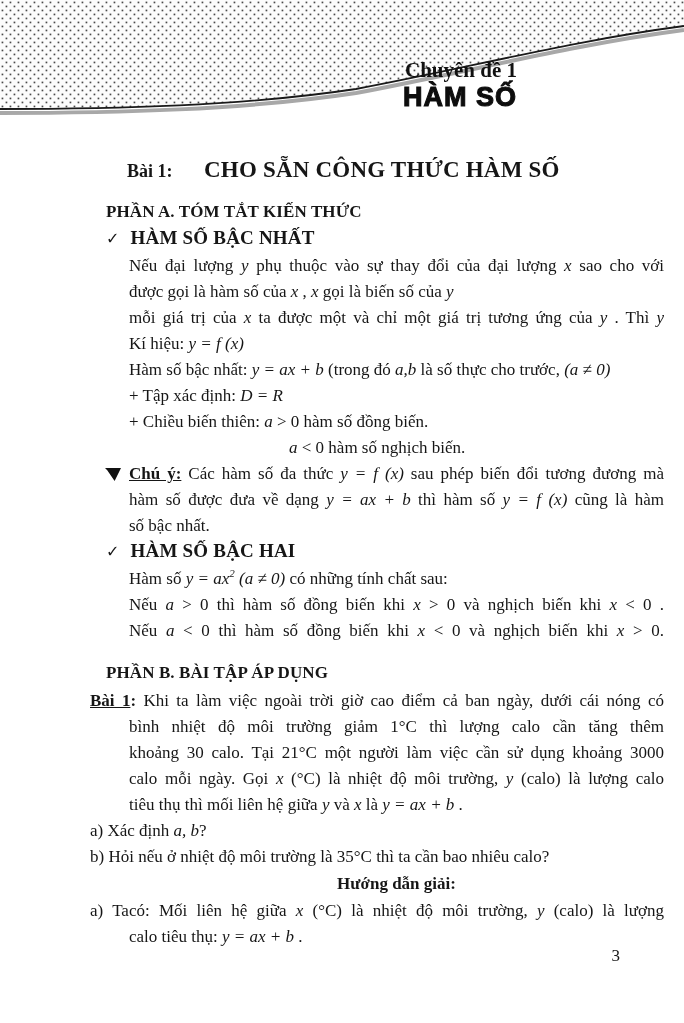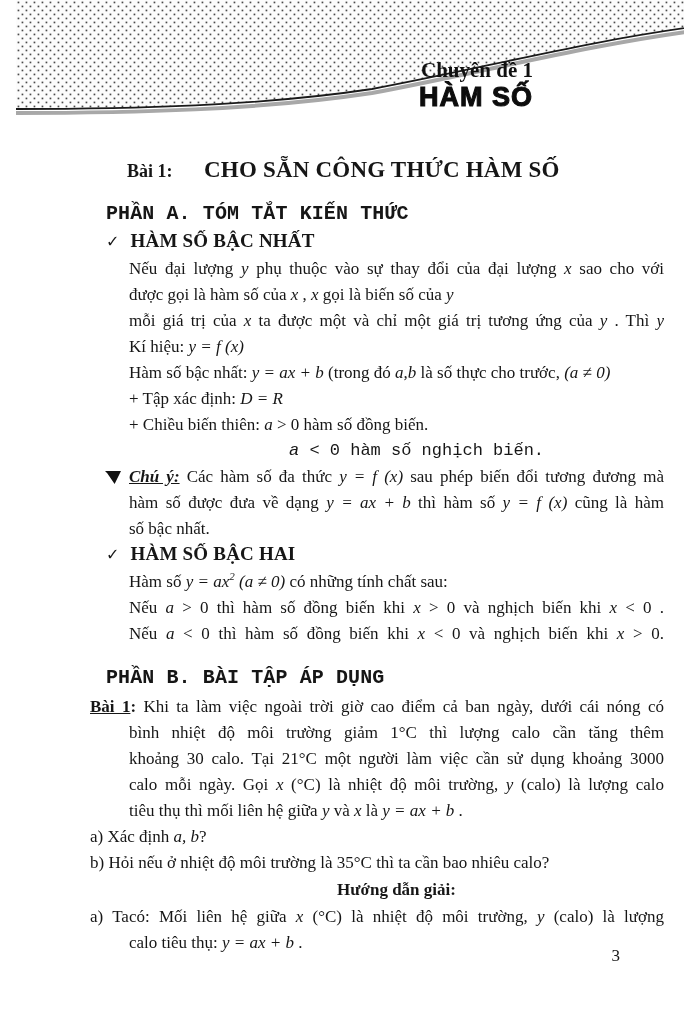--- a/index.html
+++ b/index.html
@@ -9,7 +9,7 @@
     font-family:"Liberation Serif", serif;
   }
   
-  .header{position:absolute;top:0;left:16px;width:580px;height:132px;text-align:right;}
+  .header{position:absolute;top:0;left:0;width:580px;height:132px;text-align:right;}
   .header svg{display:block;}
   .kicker{
     position:absolute;top:58px;right:63px;

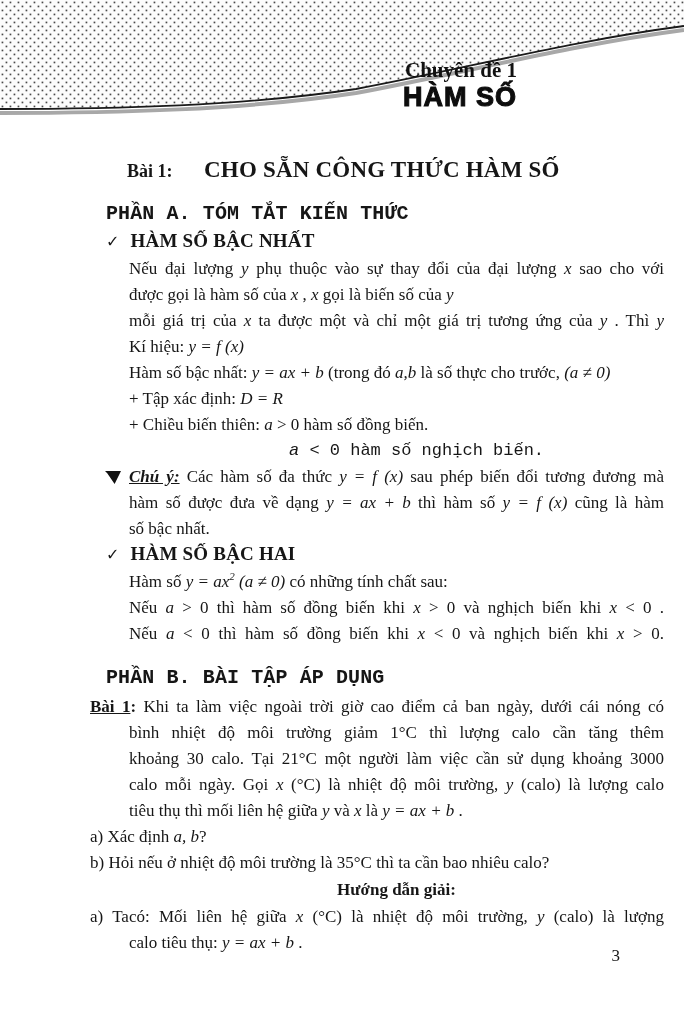--- a/index.html
+++ b/index.html
@@ -26,7 +26,7 @@
   .lesson-label{font-weight:bold;font-size:18px;flex:0 0 77px;}
   .lesson-title{font-weight:bold;font-size:23px;letter-spacing:.2px;}
   .h-sans{
-    font-family:Liberation Mono, monospace;font-weight:bold;font-size:20px;
+    font-family:Liberation Serif, serif;font-weight:bold;font-size:17px;
     margin:19px 64px 5px 62px;letter-spacing:.1px;
   }
   .h-check{

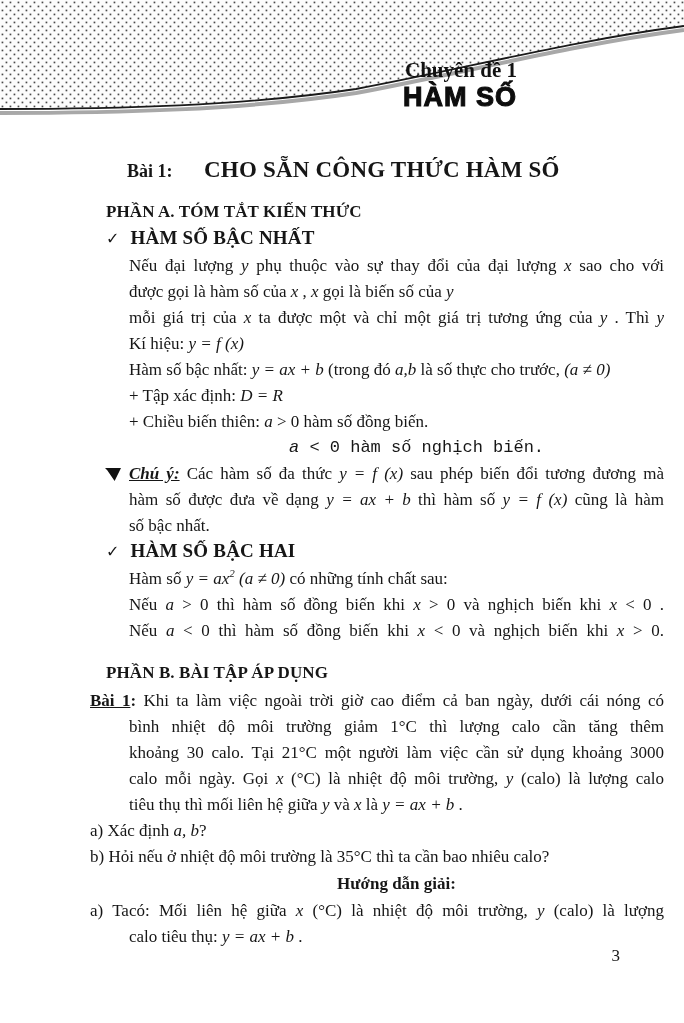--- a/index.html
+++ b/index.html
@@ -38,7 +38,7 @@
   }
   .line{font-size:17px;line-height:26px;margin:0 64px 0 85px;}
   .j{text-align:justify;text-align-last:justify;}
-  .indent2{margin-left:245px;font-family:Liberation Mono, monospace;}
+  .indent2{margin-left:245px;}
   .hang{margin-left:46px;}
   .center-b{text-align:right;text-align-last:center;font-weight:bold;margin:1px 64px 1px 85px;}
   .note-first{position:relative;}

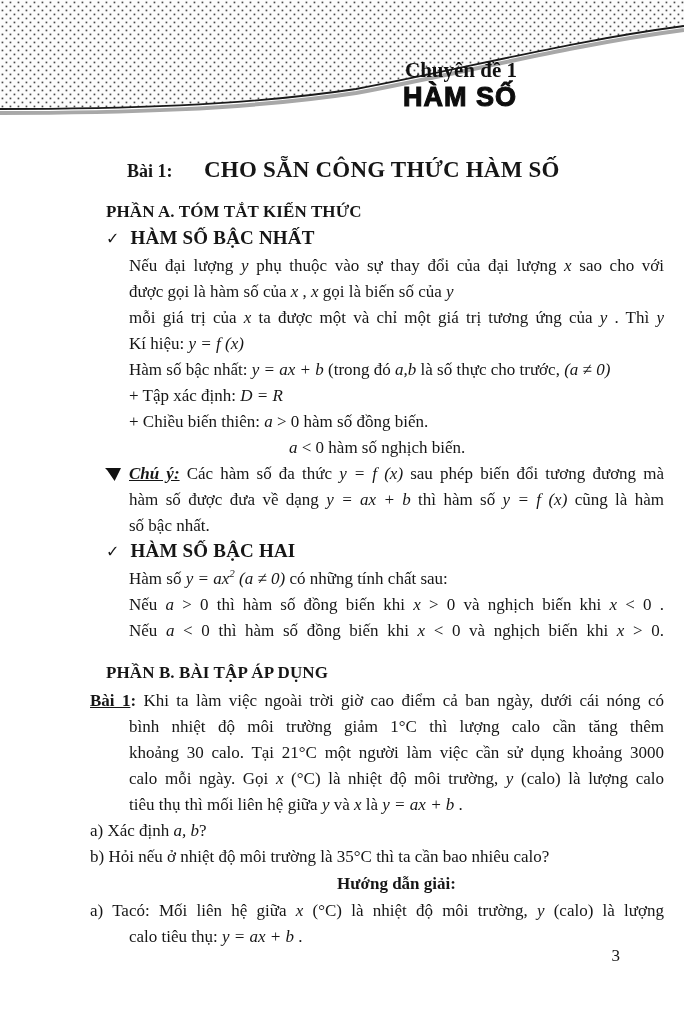--- a/index.html
+++ b/index.html
@@ -49,7 +49,7 @@
   .s-i{font-style:italic;}
   .s-b{font-weight:bold;}
   .s-bu{font-weight:bold;text-decoration:underline;}
-  .s-biu{font-weight:bold;font-style:italic;text-decoration:underline;}
+  .s-biu{font-weight:bold;text-decoration:underline;}
   sup.s-sup{font-style:italic;font-size:11px;line-height:0;}
   .page-number{
     position:absolute;top:946px;right:64px;font-size:17px;color:#161616;

